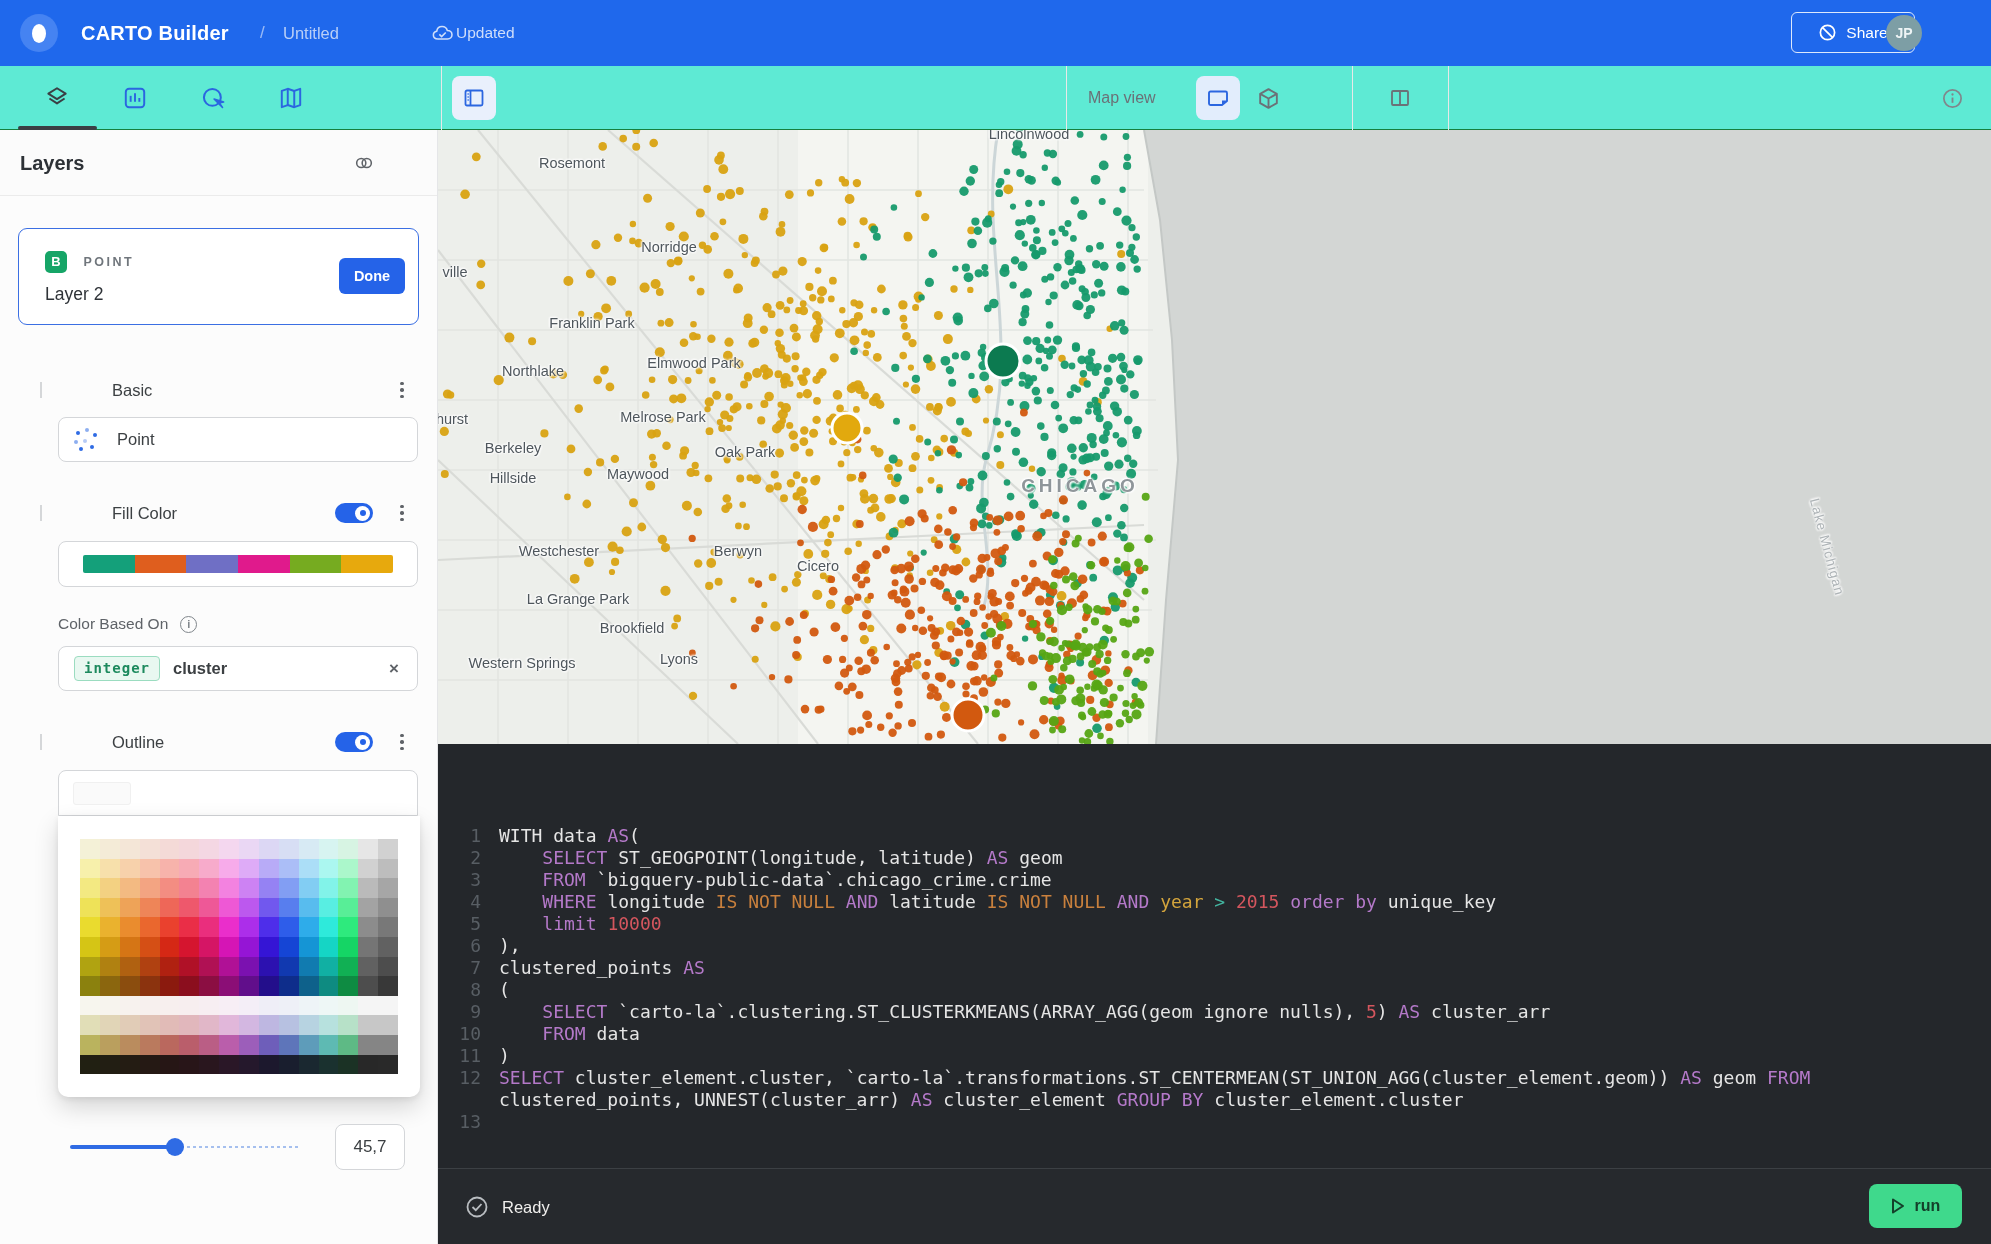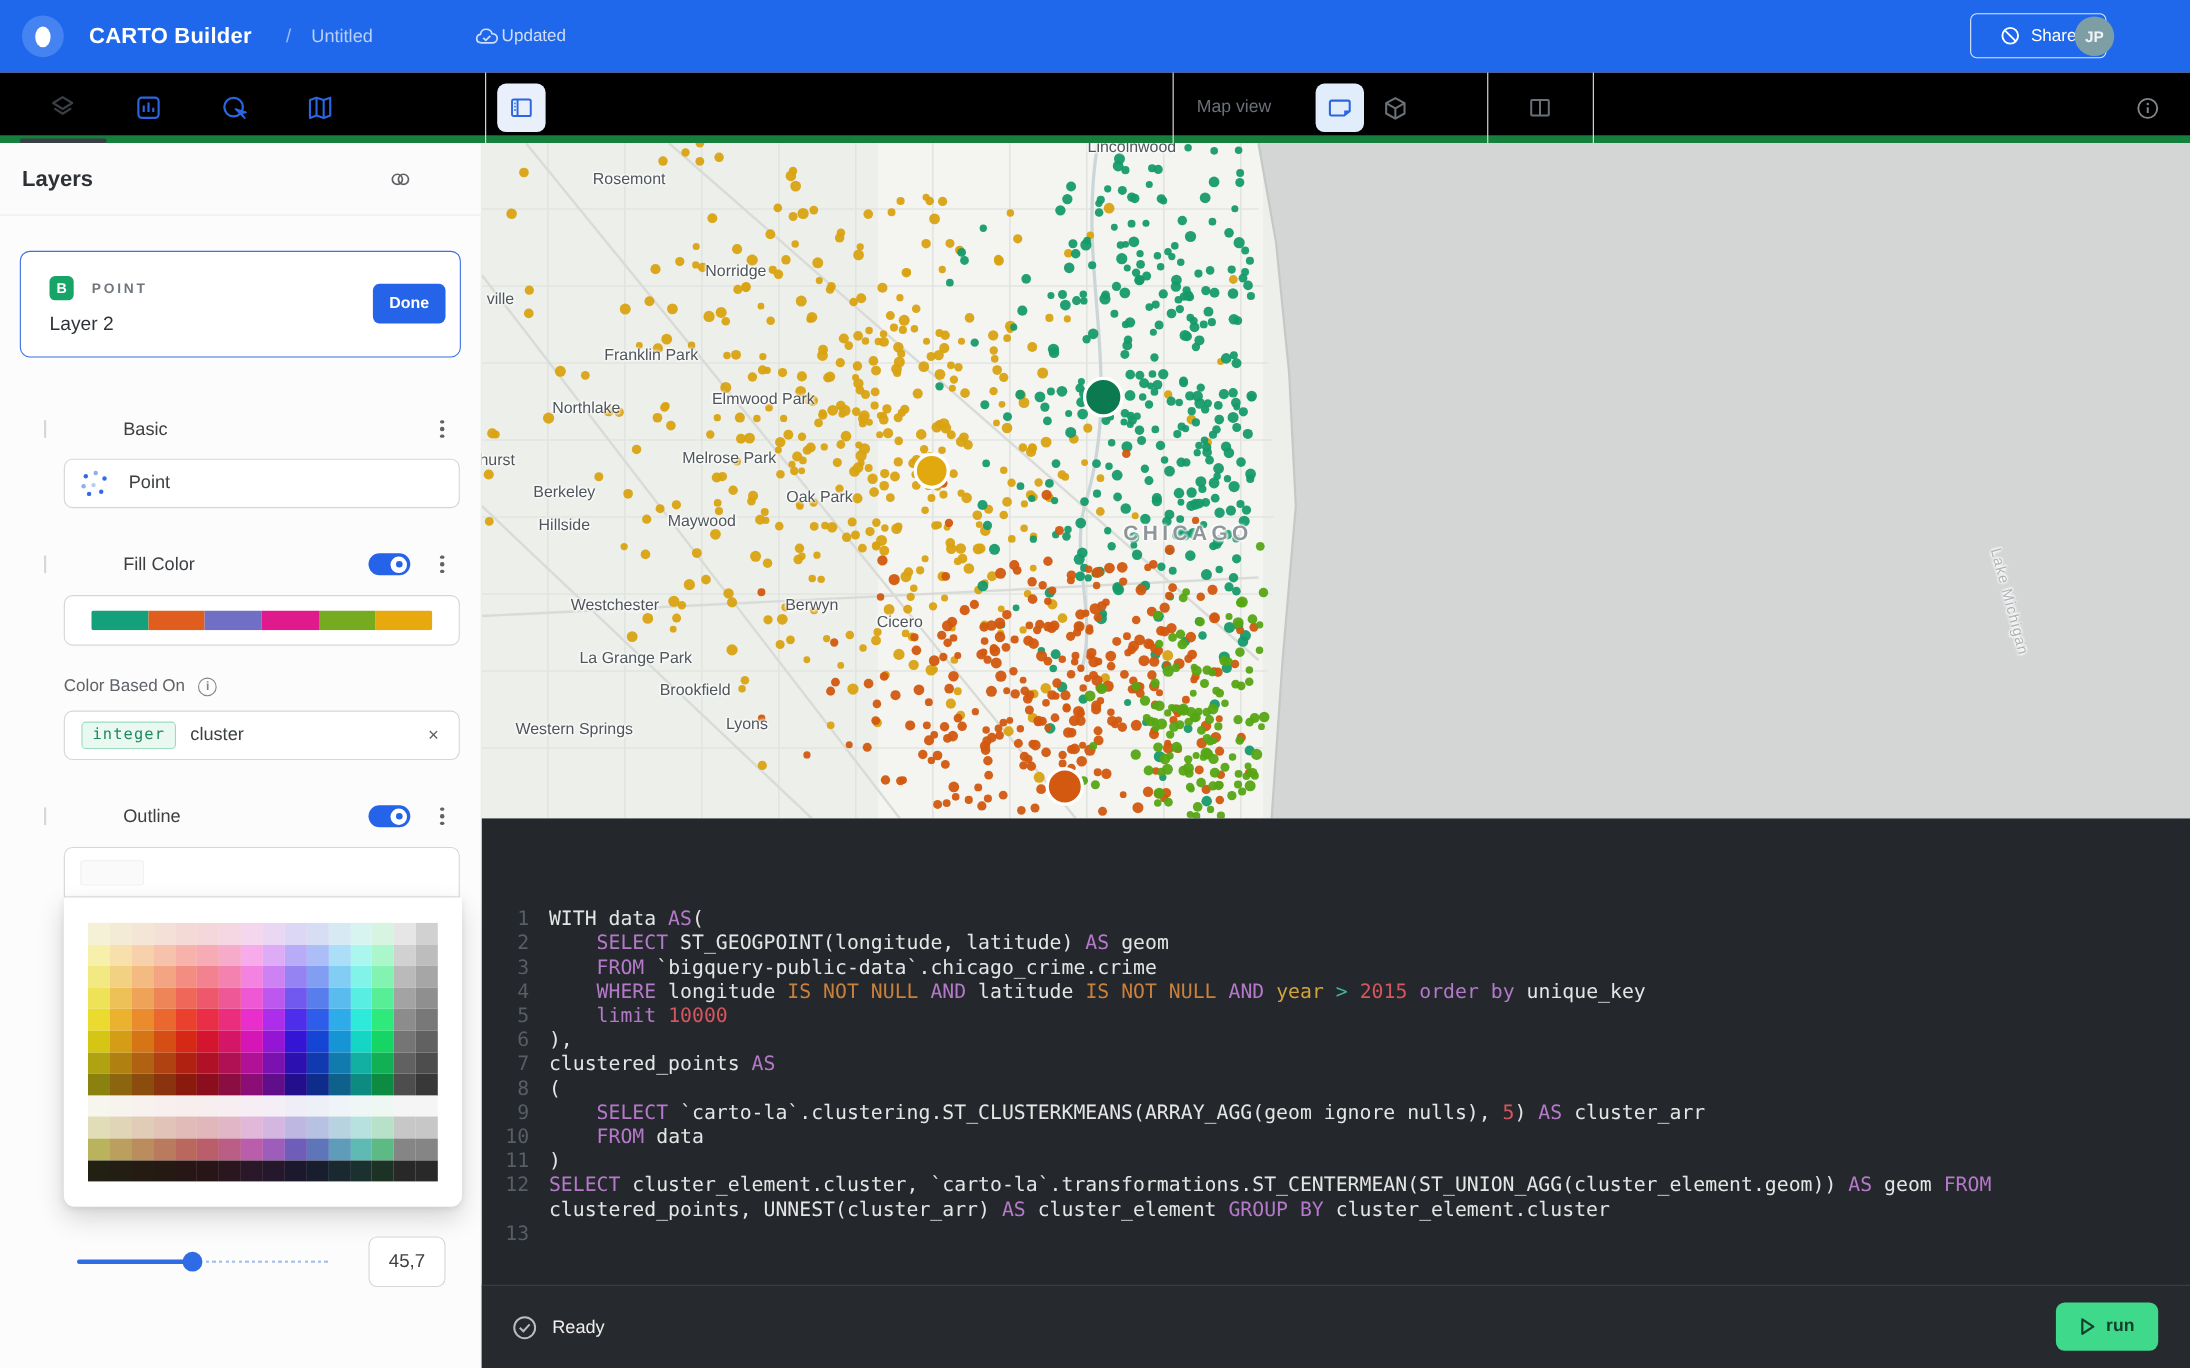--- a/index.html
+++ b/index.html
@@ -18,7 +18,7 @@
   .avatar { position:absolute; left:1886px; top:15px; width:36px; height:36px; border-radius:50%; background:#7d9ea5; color:#eef4f5; font-size:14px; font-weight:bold; display:flex; align-items:center; justify-content:center; }
 
   
-  .topbar { position:absolute; left:0; top:66px; width:1991px; height:64px; background:#000000; border-bottom:7px solid #15803d; }
+  .topbar { position:absolute; left:0; top:66px; width:1991px; height:64px; background:#5eead4; border-bottom:1px solid #15803d; }
   .side-tab { position:absolute; top:8px; width:48px; height:48px; display:flex; align-items:center; justify-content:center; cursor:pointer; }
   .tab-underline { position:absolute; left:18px; top:60px; width:79px; height:3.5px; background:#3a3f44; border-radius:2px; }
   .vdiv { position:absolute; top:0; width:1px; height:64px; background:#e8e8e8; }

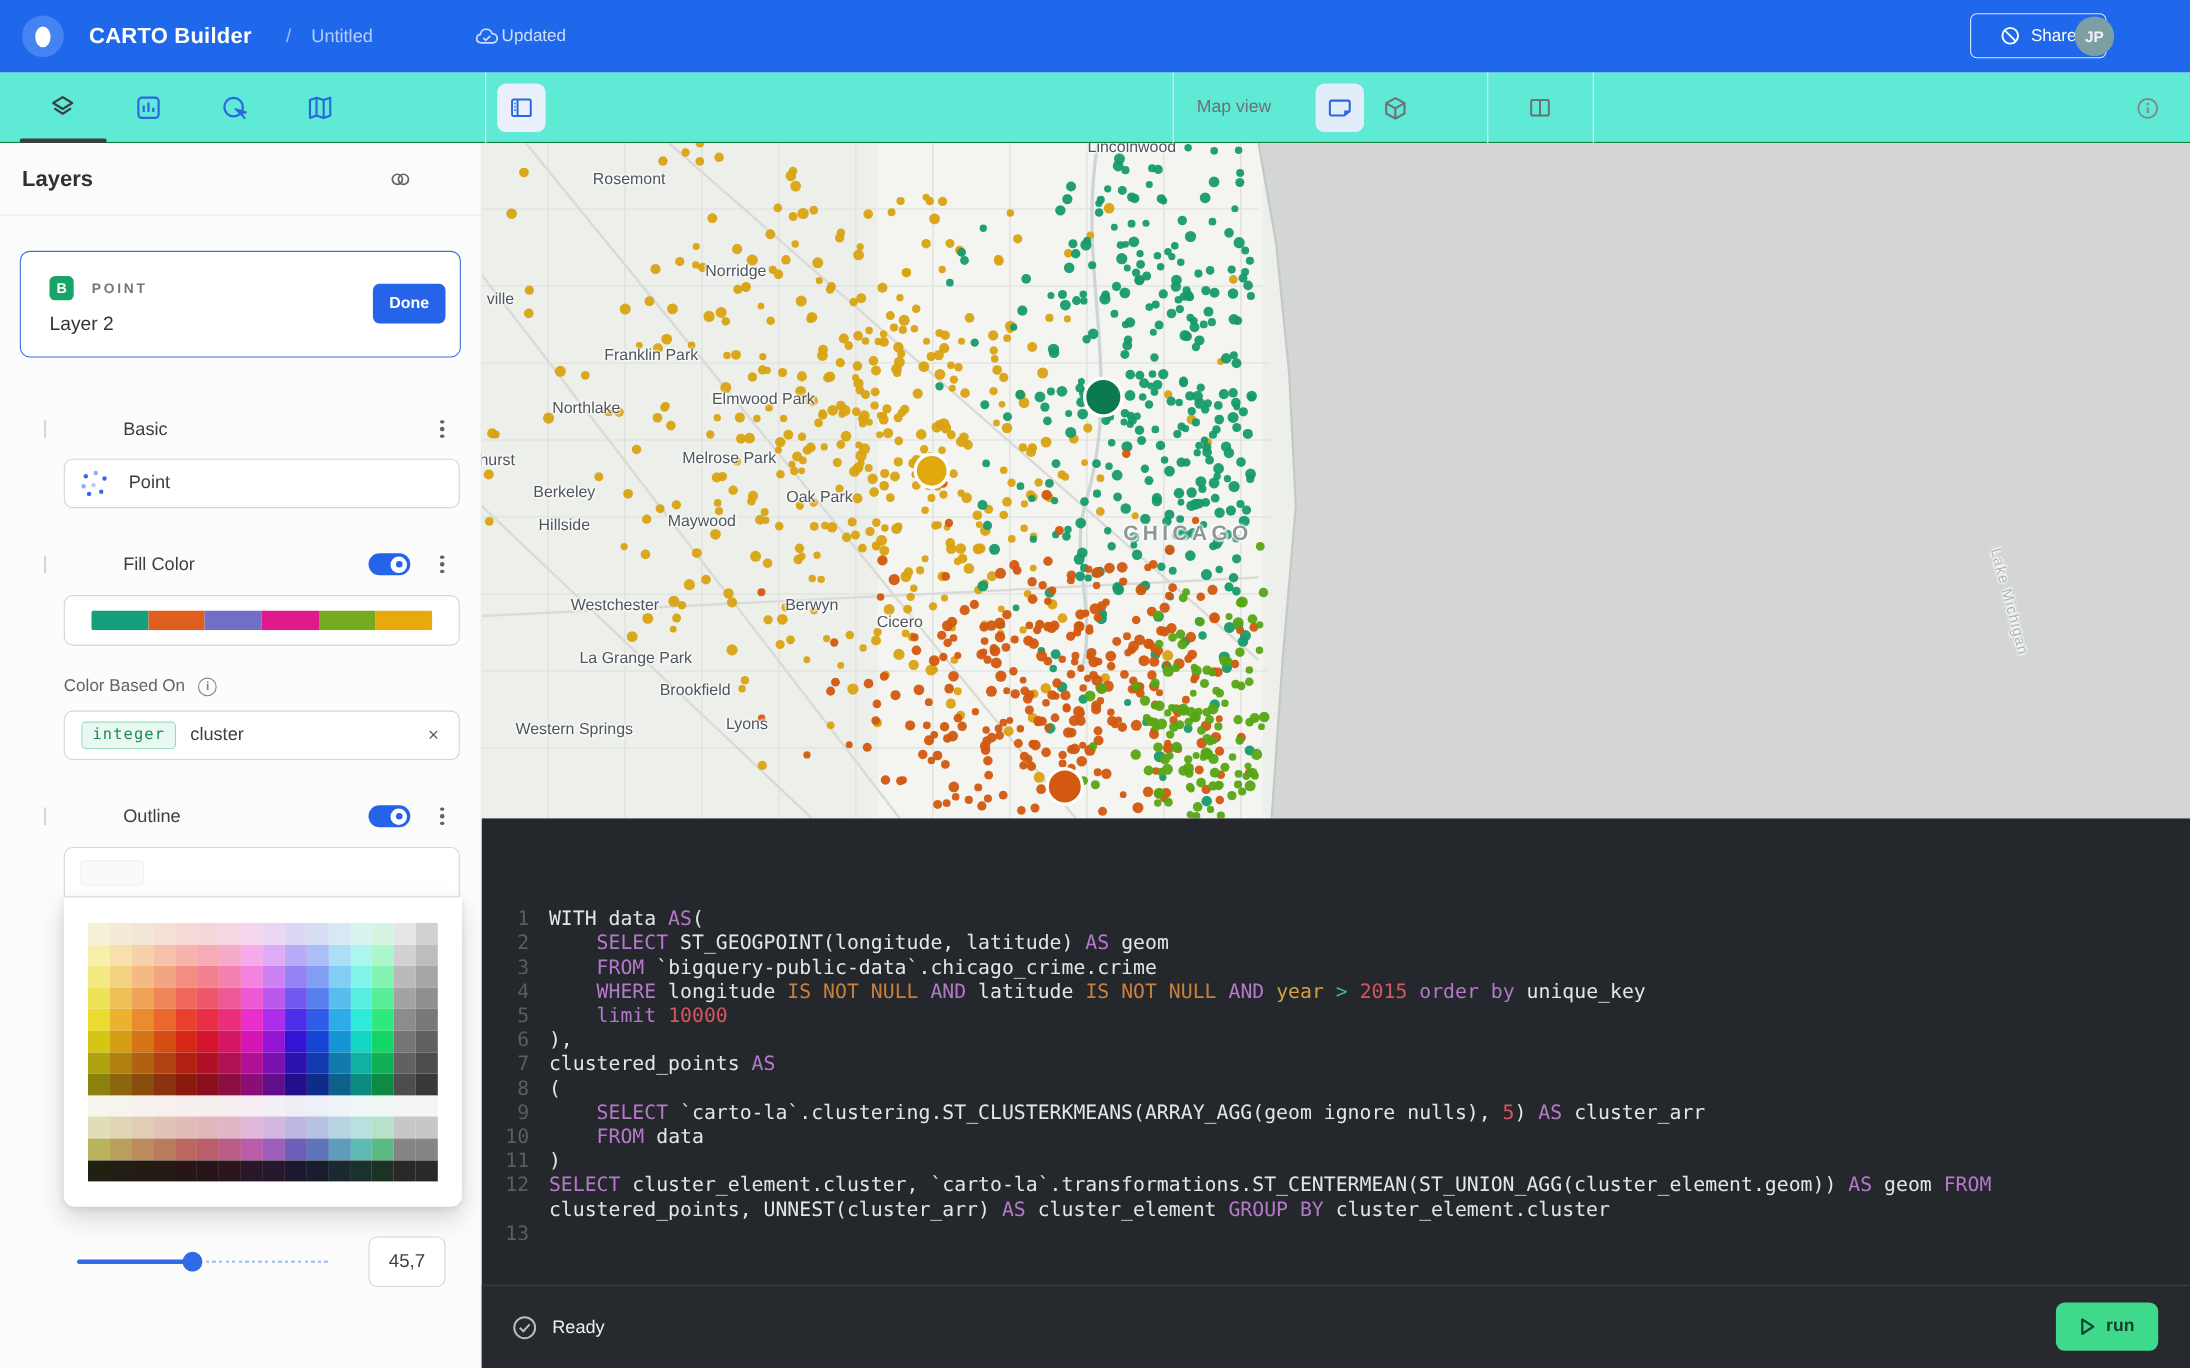--- a/index.html
+++ b/index.html
@@ -65,7 +65,7 @@
   .cbo-row { display:flex; align-items:center; margin:28px 0 13px 40px; gap:12px; }
   .cbo-label { font-size:15.5px; color:#5f6368; }
   .info-i { width:17px; height:17px; border:1.4px solid #80868b; border-radius:50%; color:#80868b; font-size:11px; line-height:14px; text-align:center; font-weight:600; }
-  .cluster-field { height:45px; display:flex; align-items:center; padding:16px 15px; }
+  .cluster-field { height:45px; display:flex; align-items:center; padding:16px 15px;font-weight:bold; }
   .type-chip { font-family:"DejaVu Sans Mono", monospace; font-size:14px; color:#1d8a5e; background:#e9f8f1; border:1px solid #9bdcc0; border-radius:4px; padding:3px 9px 4px; letter-spacing:1px; }
   .cluster-name { margin-left:13px; font-size:16.5px; color:#3c4043; flex:1; }
   .x-btn { color:#5f6368; font-size:17px; cursor:pointer; padding:0 3px; }

